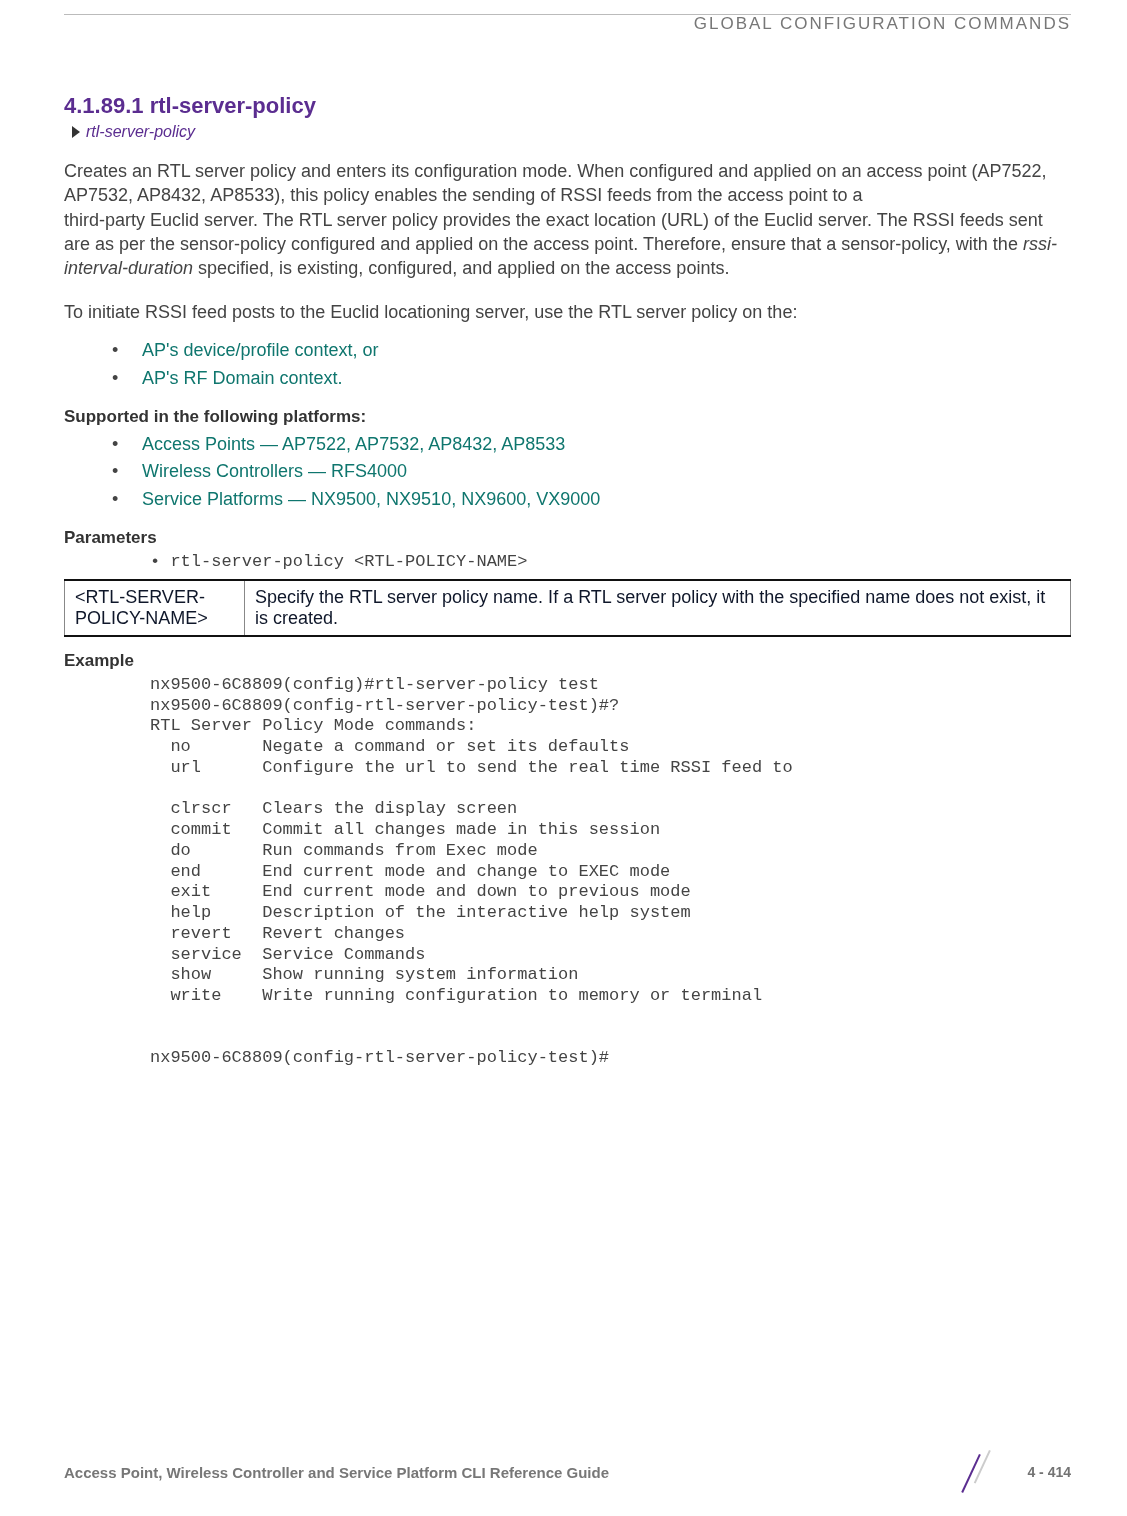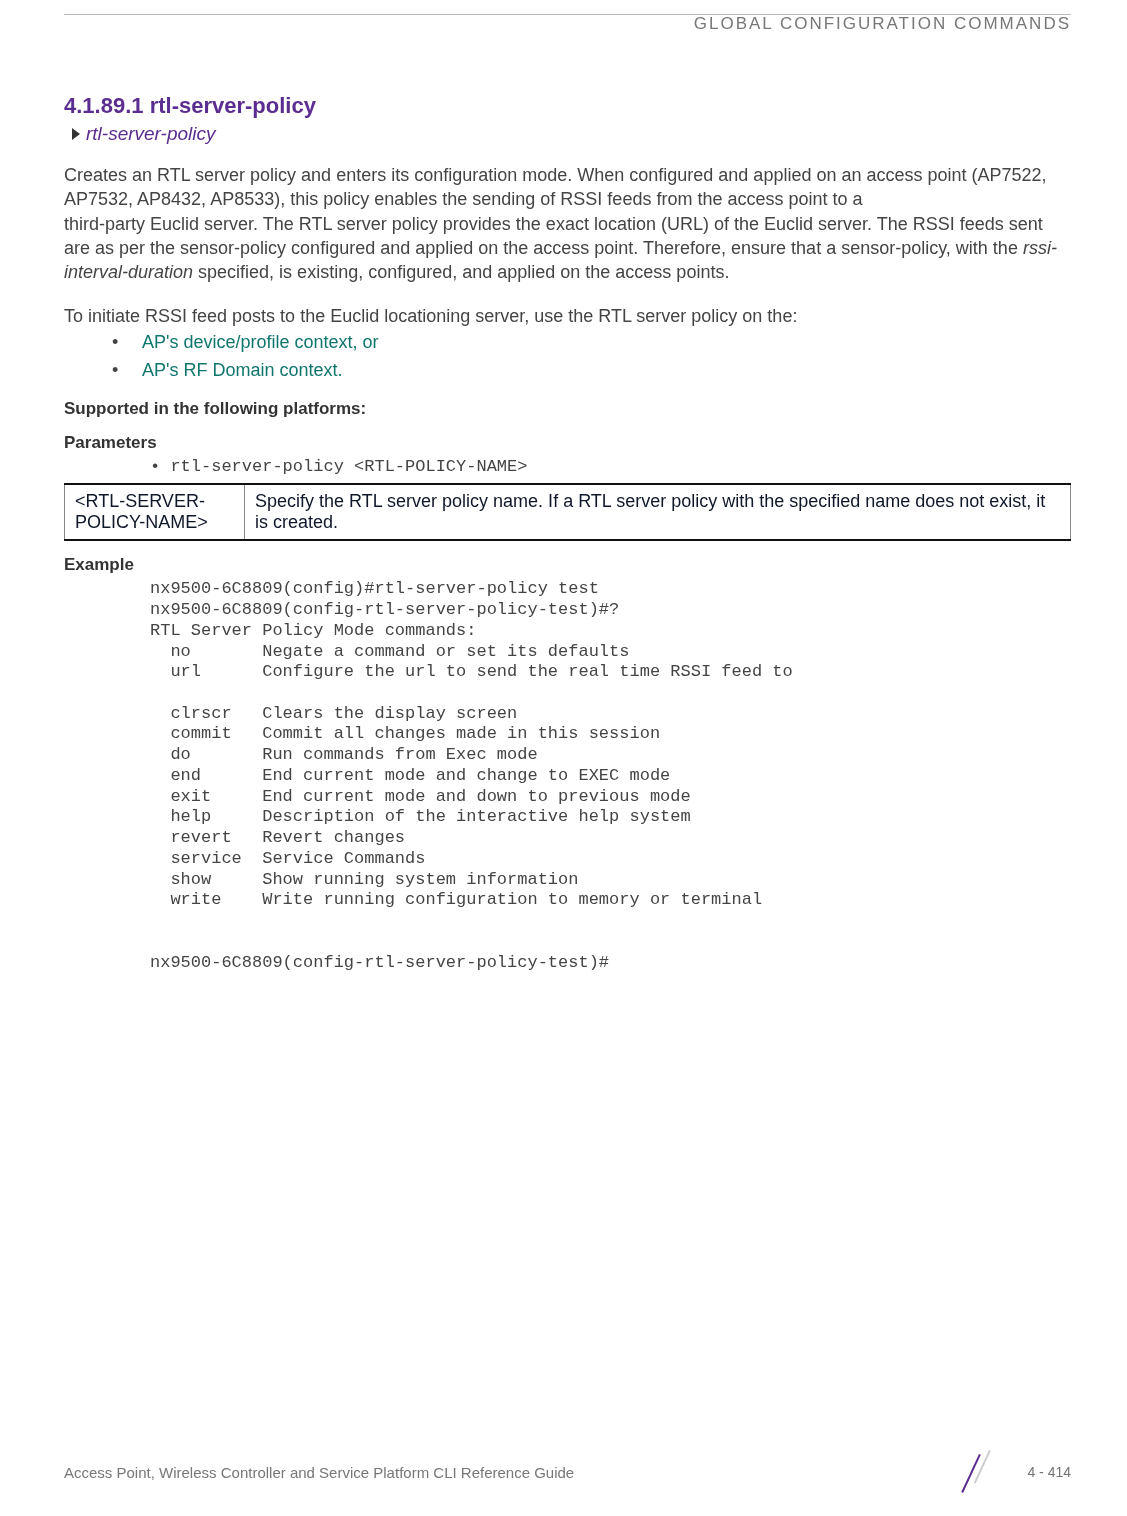--- a/index.html
+++ b/index.html
@@ -9,7 +9,7 @@
   .running-head { position: absolute; top: 0; right: 56px; font-family: "Century Gothic","Avant Garde","Trebuchet MS",sans-serif; letter-spacing: 2px; font-size: 17px; color: #777;}
   .content { padding-top: 78px; }
   .sec-title { color: #5b2d90; font-weight: 700; font-size: 22px; margin-bottom: 4px; font-family: "Helvetica Neue", Arial, sans-serif;}
-  .crumb-row { display: flex; align-items: center; gap: 6px; color: #5b2d90; font-style: italic; font-size: 19px; margin-bottom: 18px; margin-left: 8px;}
+  .crumb-row { display: flex; align-items: center; gap: 6px; color: #5b2d90; font-style: italic; font-size: 16px; margin-bottom: 18px; margin-left: 8px;}
   .crumb-arrow { width: 0; height: 0; border-top: 6px solid transparent; border-bottom: 6px solid transparent; border-left: 8px solid #333;}
   .para { font-size: 18px; line-height: 1.35; color: #444; margin-bottom: 20px; }
   .para .ital { font-style: italic; }

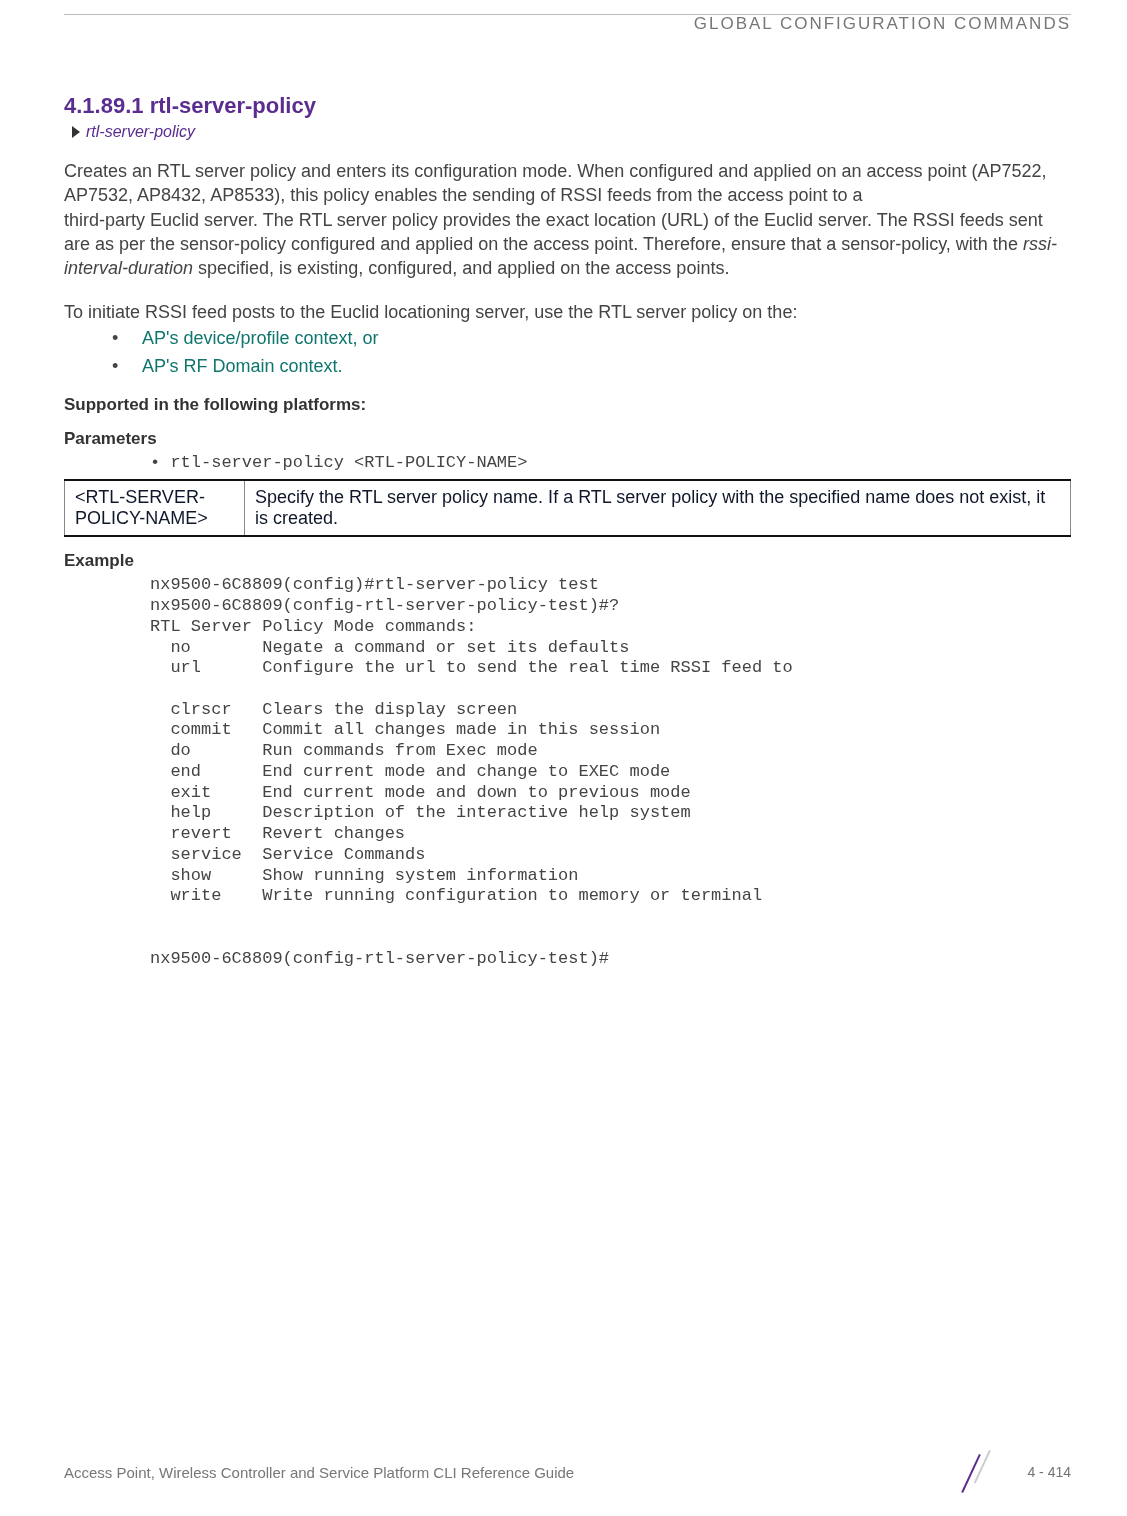--- a/index.html
+++ b/index.html
@@ -48,7 +48,7 @@
       <span>third-party Euclid server. The RTL server policy provides the exact location (URL) of the Euclid server. The RSSI feeds sent are as per the sensor-policy configured and applied on the access point. Therefore, ensure that a sensor-policy, with the </span><span class="ital">rssi-interval-duration</span><span> specified, is existing, configured, and applied on the access points.</span>
     </p>
 
-    <p class="para" style="margin-bottom:0">To initiate RSSI feed posts to the Euclid locationing server, use the RTL server policy on the:</p>
+    <p class="para" style="margin-bottom:12px">To initiate RSSI feed posts to the Euclid locationing server, use the RTL server policy on the:</p>
     <ul class="ul">
       <li>AP's device/profile context, or</li>
       <li>AP's RF Domain context.</li>

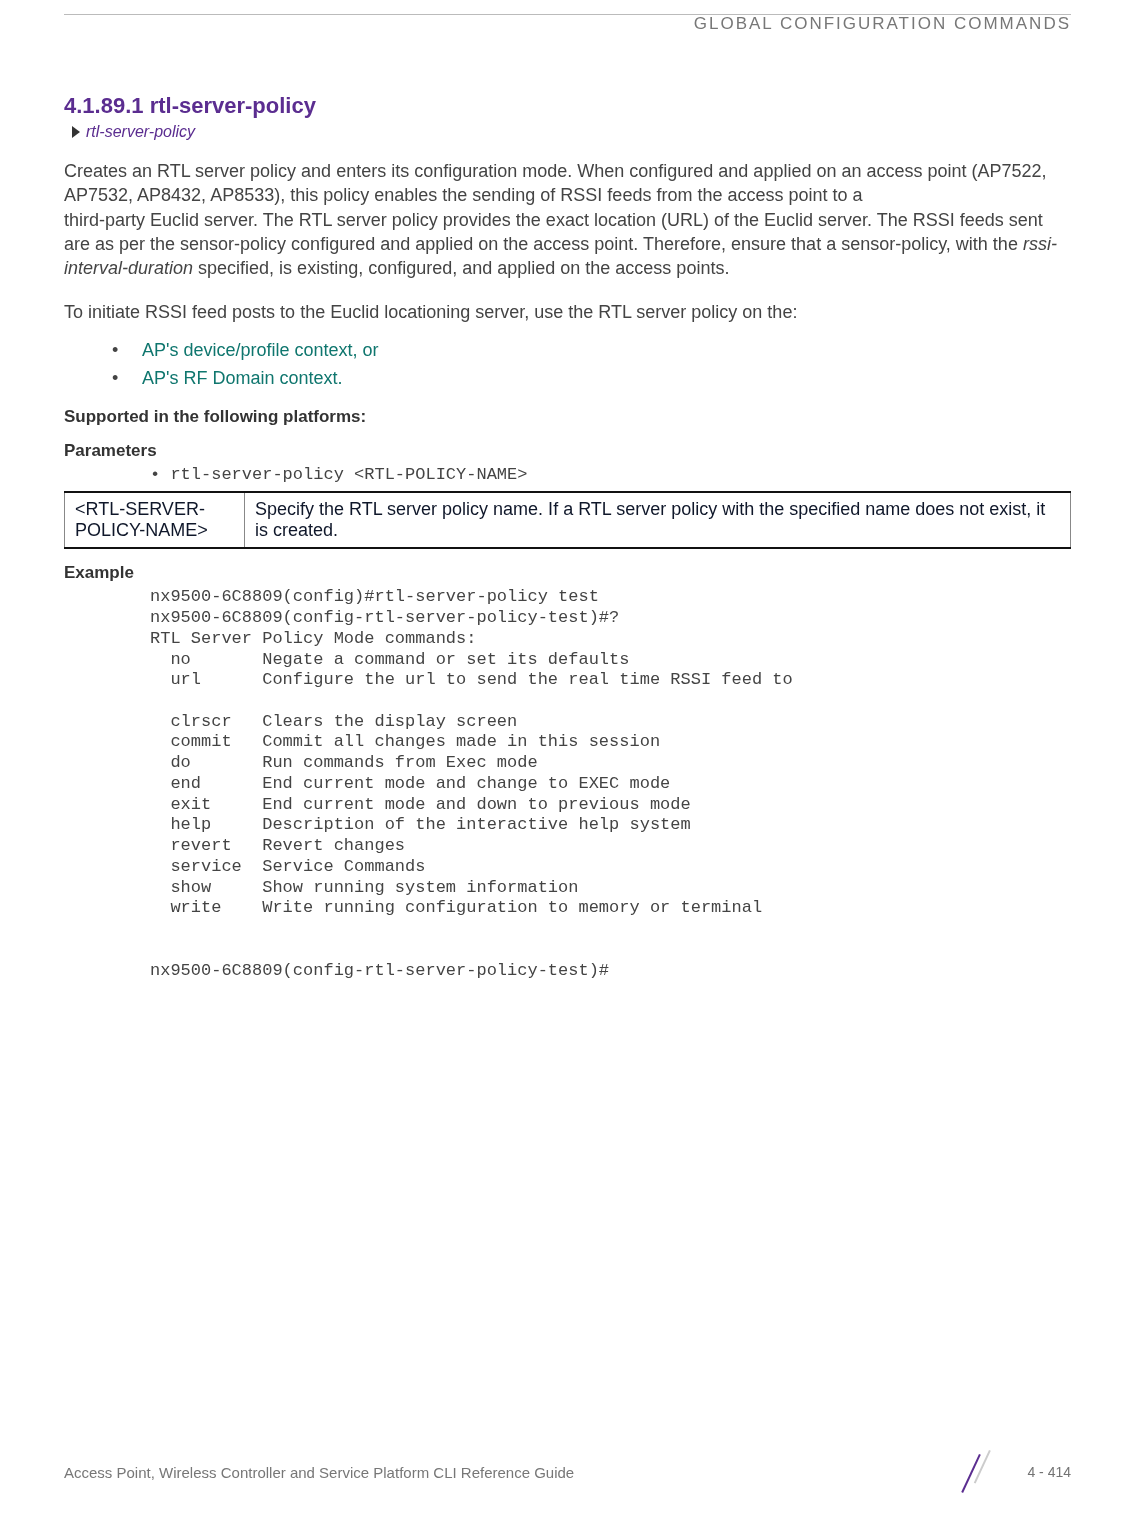--- a/index.html
+++ b/index.html
@@ -55,6 +55,11 @@
     </ul>
 
     <div class="h-strong">Supported in the following platforms:</div>
+    <ul class="ul">
+      <li>Access Points — AP7522, AP7532, AP8432, AP8533</li>
+      <li>Wireless Controllers — RFS4000</li>
+      <li>Service Platforms — NX9500, NX9510, NX9600, VX9000</li>
+    </ul>
 
 
     <div class="h-strong">Parameters</div>

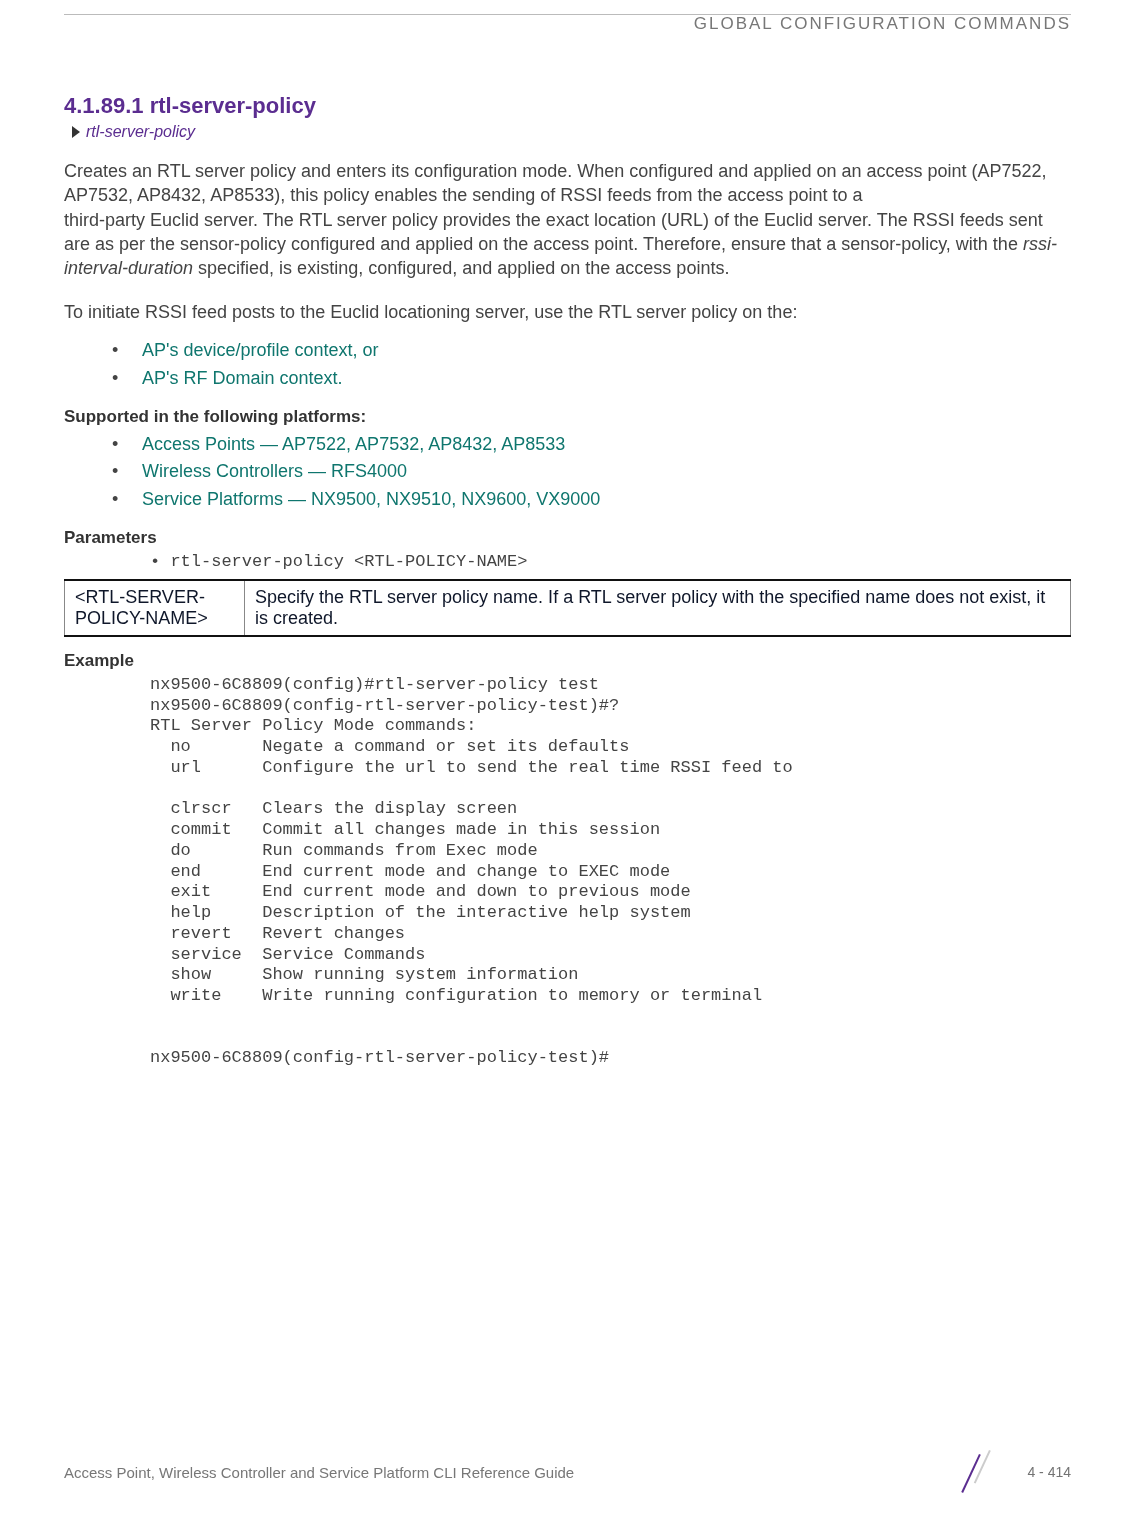--- a/index.html
+++ b/index.html
@@ -21,7 +21,7 @@
   table.param { width: 100%; border-collapse: collapse; margin-top: 6px; border-top: 2px solid #111; border-bottom: 2px solid #111;}
   table.param td { border: 1px solid #888; padding: 6px 10px; font-size: 18px; vertical-align: top; color: #0f172a;}
   table.param td:first-child { width: 180px; }
-  .footer { position: absolute; bottom: 40px; left: 64px; right: 56px; display: flex; justify-content: space-between; align-items: center; font-size: 15px; color: #777; font-family: "Century Gothic","Avant Garde","Trebuchet MS",sans-serif;}
+  .footer { position: absolute; bottom: 40px; left: 64px; right: 56px; display: flex; justify-content: space-between; align-items: center; font-size: 15px; color: #777; font-family: "Century Gothic","Avant Garde","Trebuchet MS",sans-serif; font-weight: bold;}
   .page-num-box { display: flex; align-items: center; gap: 12px; }
   .slash-ornament { position: relative; width: 36px; height: 36px; }
   .slash-ornament .s1 { position: absolute; left: 0; top: 0; width: 2px; height: 42px; background: #5b2d90; transform: rotate(25deg); transform-origin: top left;}

